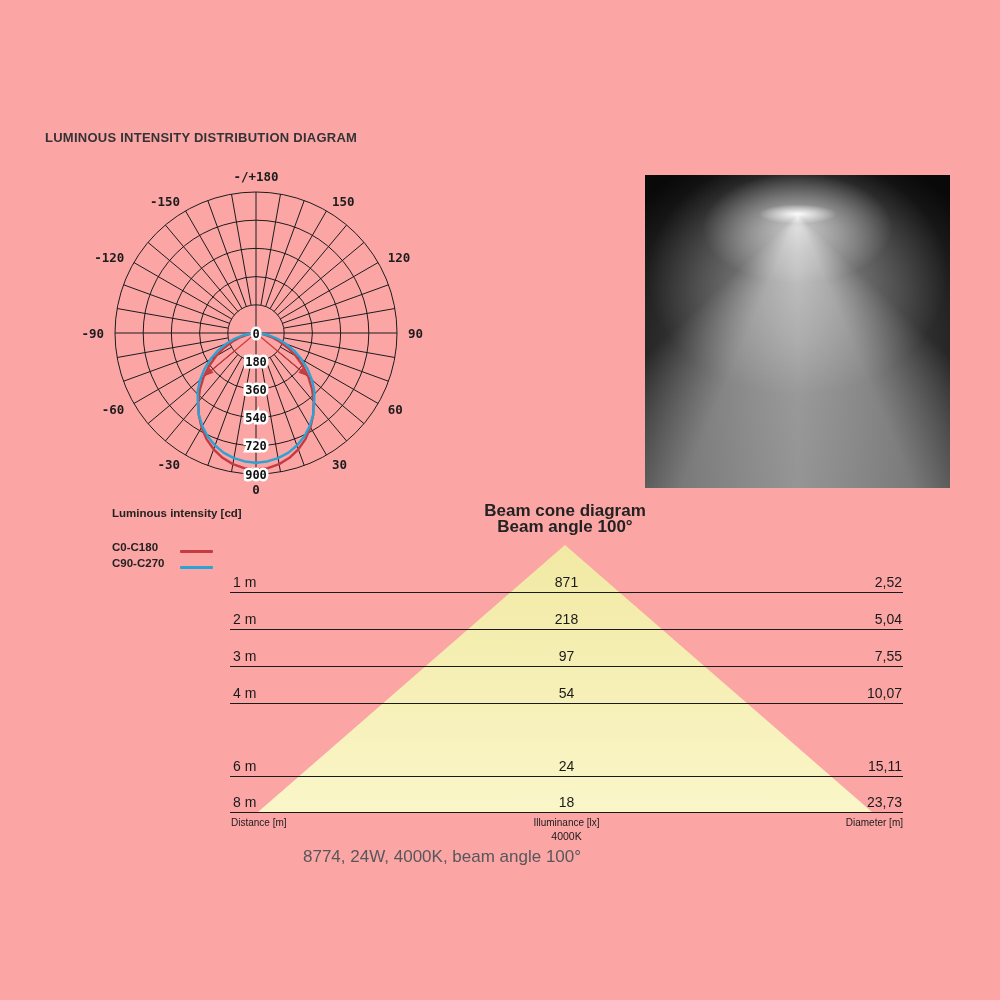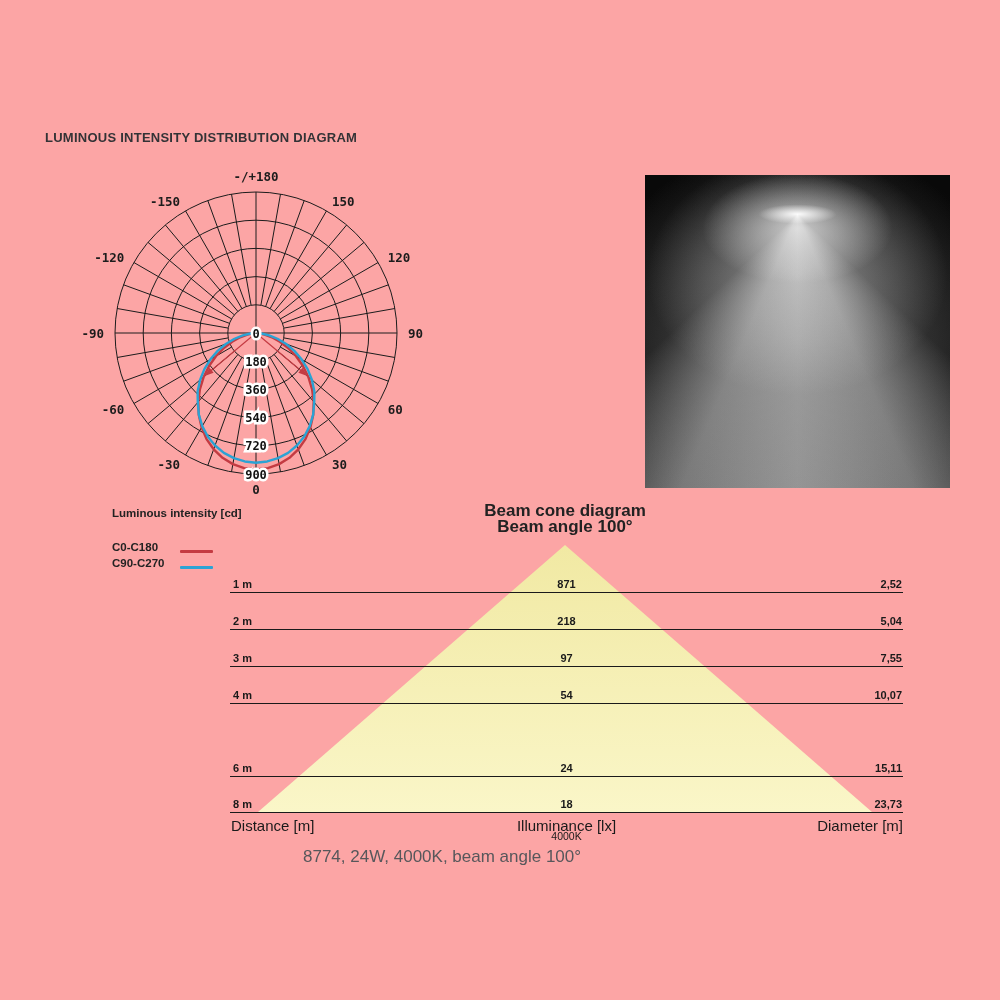--- a/index.html
+++ b/index.html
@@ -37,7 +37,7 @@
   #cone-svg{position:absolute;left:230px;top:540px;width:690px;height:280px;}
 
   .cone-row{position:absolute;left:230px;width:673px;height:19px;
-            border-bottom:1px solid #1a1a1a;font-size:11px;font-weight:bold;color:#1a1a1a;text-align:center;}
+            border-bottom:1px solid #1a1a1a;font-size:14px;font-weight:normal;color:#1a1a1a;text-align:center;}
   .cone-row .c-dist{position:absolute;left:3px;bottom:2px;}
   .cone-row .c-lux{position:absolute;left:50%;bottom:2px;transform:translateX(-50%);}
   .cone-row .c-dia{position:absolute;right:1px;bottom:2px;}

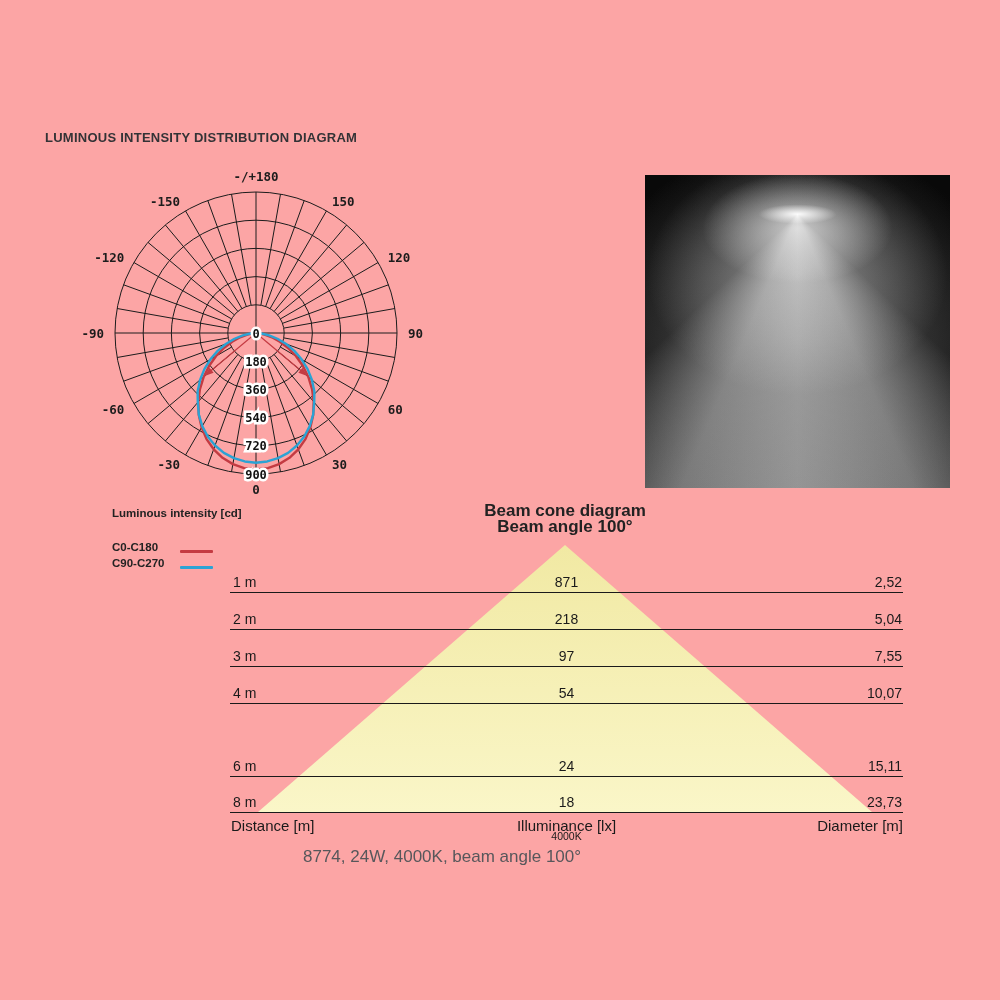--- a/index.html
+++ b/index.html
@@ -43,7 +43,7 @@
   .cone-row .c-dia{position:absolute;right:1px;bottom:2px;}
 
   .cone-footer{position:absolute;left:230px;top:817px;width:673px;height:13px;
-               font-size:15px;color:#1a1a1a;}
+               font-size:10px;color:#1a1a1a;}
   .cone-footer .c-dist{position:absolute;left:1px;top:0;}
   .cone-footer .c-lux{position:absolute;left:50%;top:0;transform:translateX(-50%);}
   .cone-footer .c-dia{position:absolute;right:0;top:0;}

